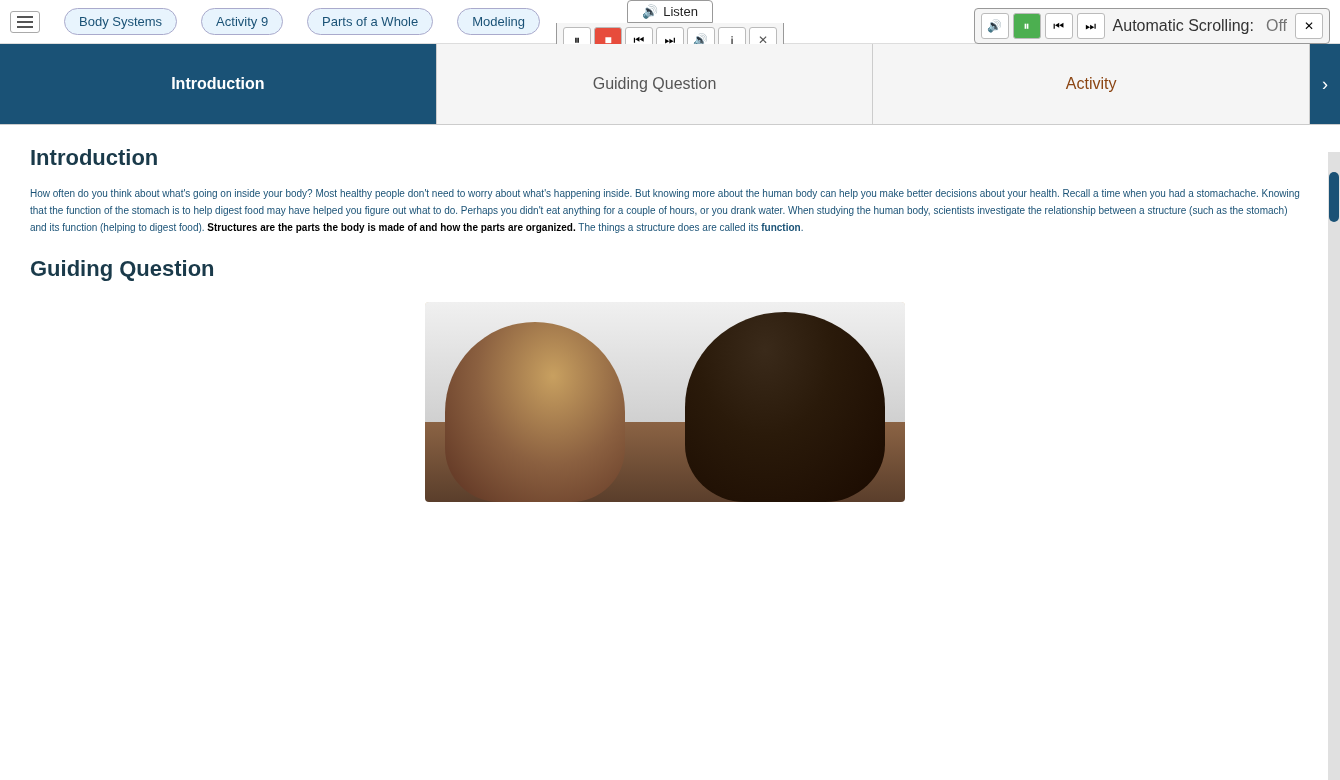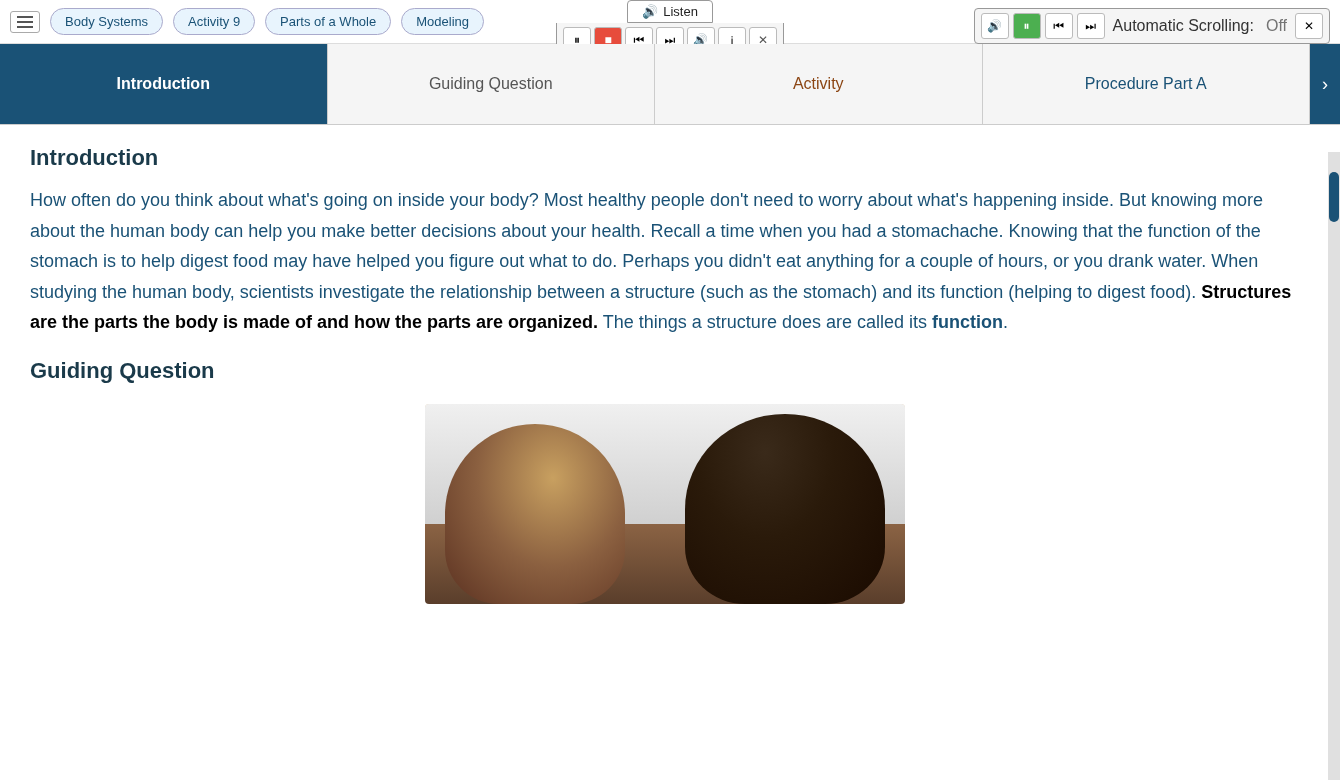--- a/index.html
+++ b/index.html
@@ -11,7 +11,7 @@
       align-items: center;
       padding: 8px 10px;
       background: #fff;
-      gap: 10px;
+      gap: 24px;
       border-bottom: 1px solid #ddd;
       position: relative;
     }

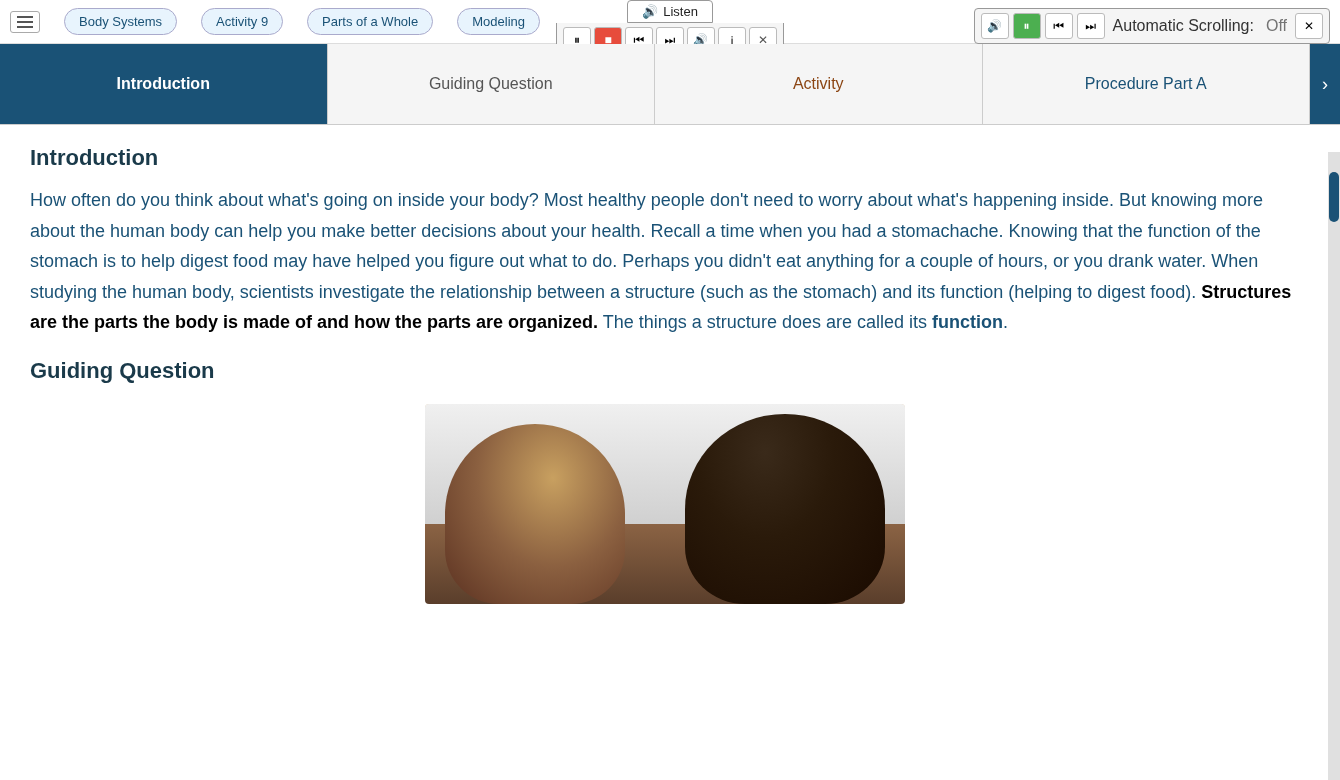--- a/index.html
+++ b/index.html
@@ -261,9 +261,6 @@
   <div class="tab-item materials">
     <span>Activity</span>
   </div>
-  <div class="tab-item procedure">
-    <span>Procedure Part A</span>
-  </div>
   <button class="tab-next-btn">
     <span>›</span>
   </button>

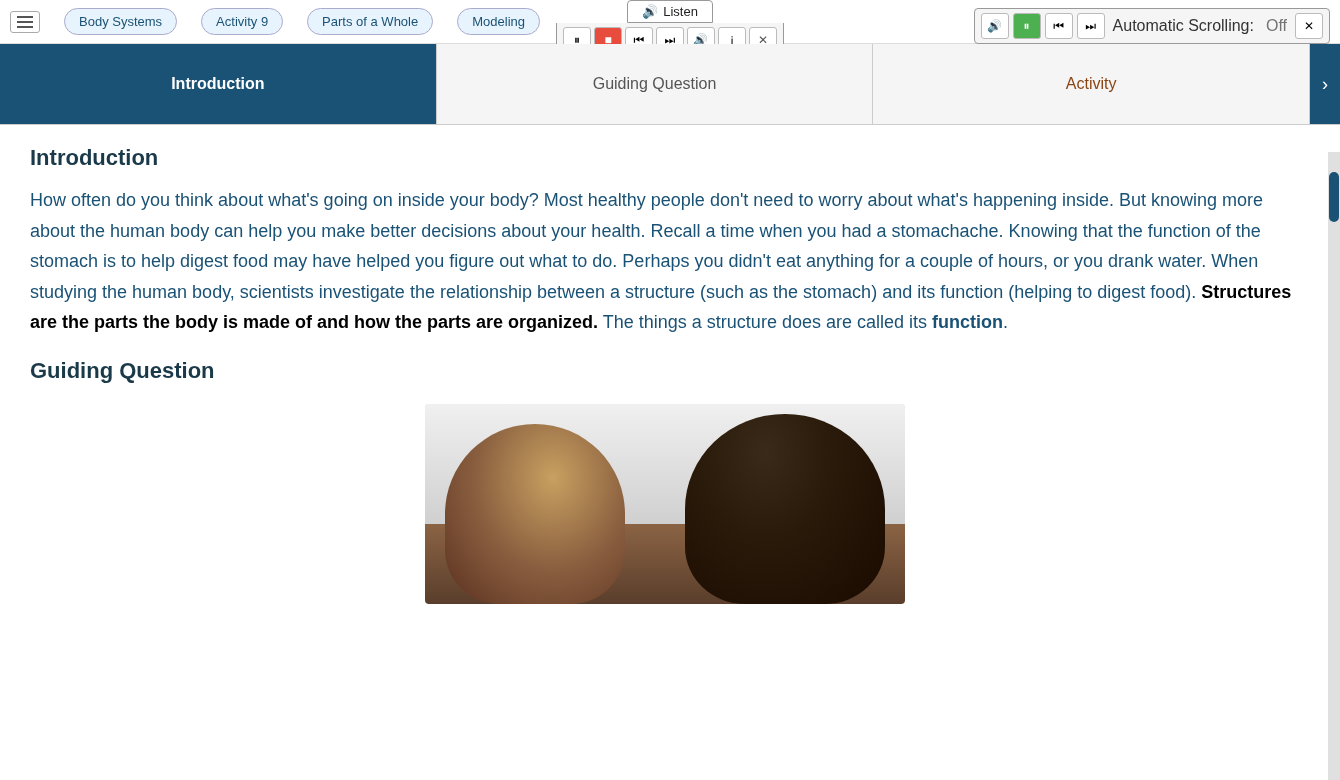--- a/index.html
+++ b/index.html
@@ -113,7 +113,7 @@
     }
 
     .intro-text {
-      font-size: 18px;
+      font-size: 10px;
       line-height: 1.7;
       margin-bottom: 20px;
       color: #1a5276;

